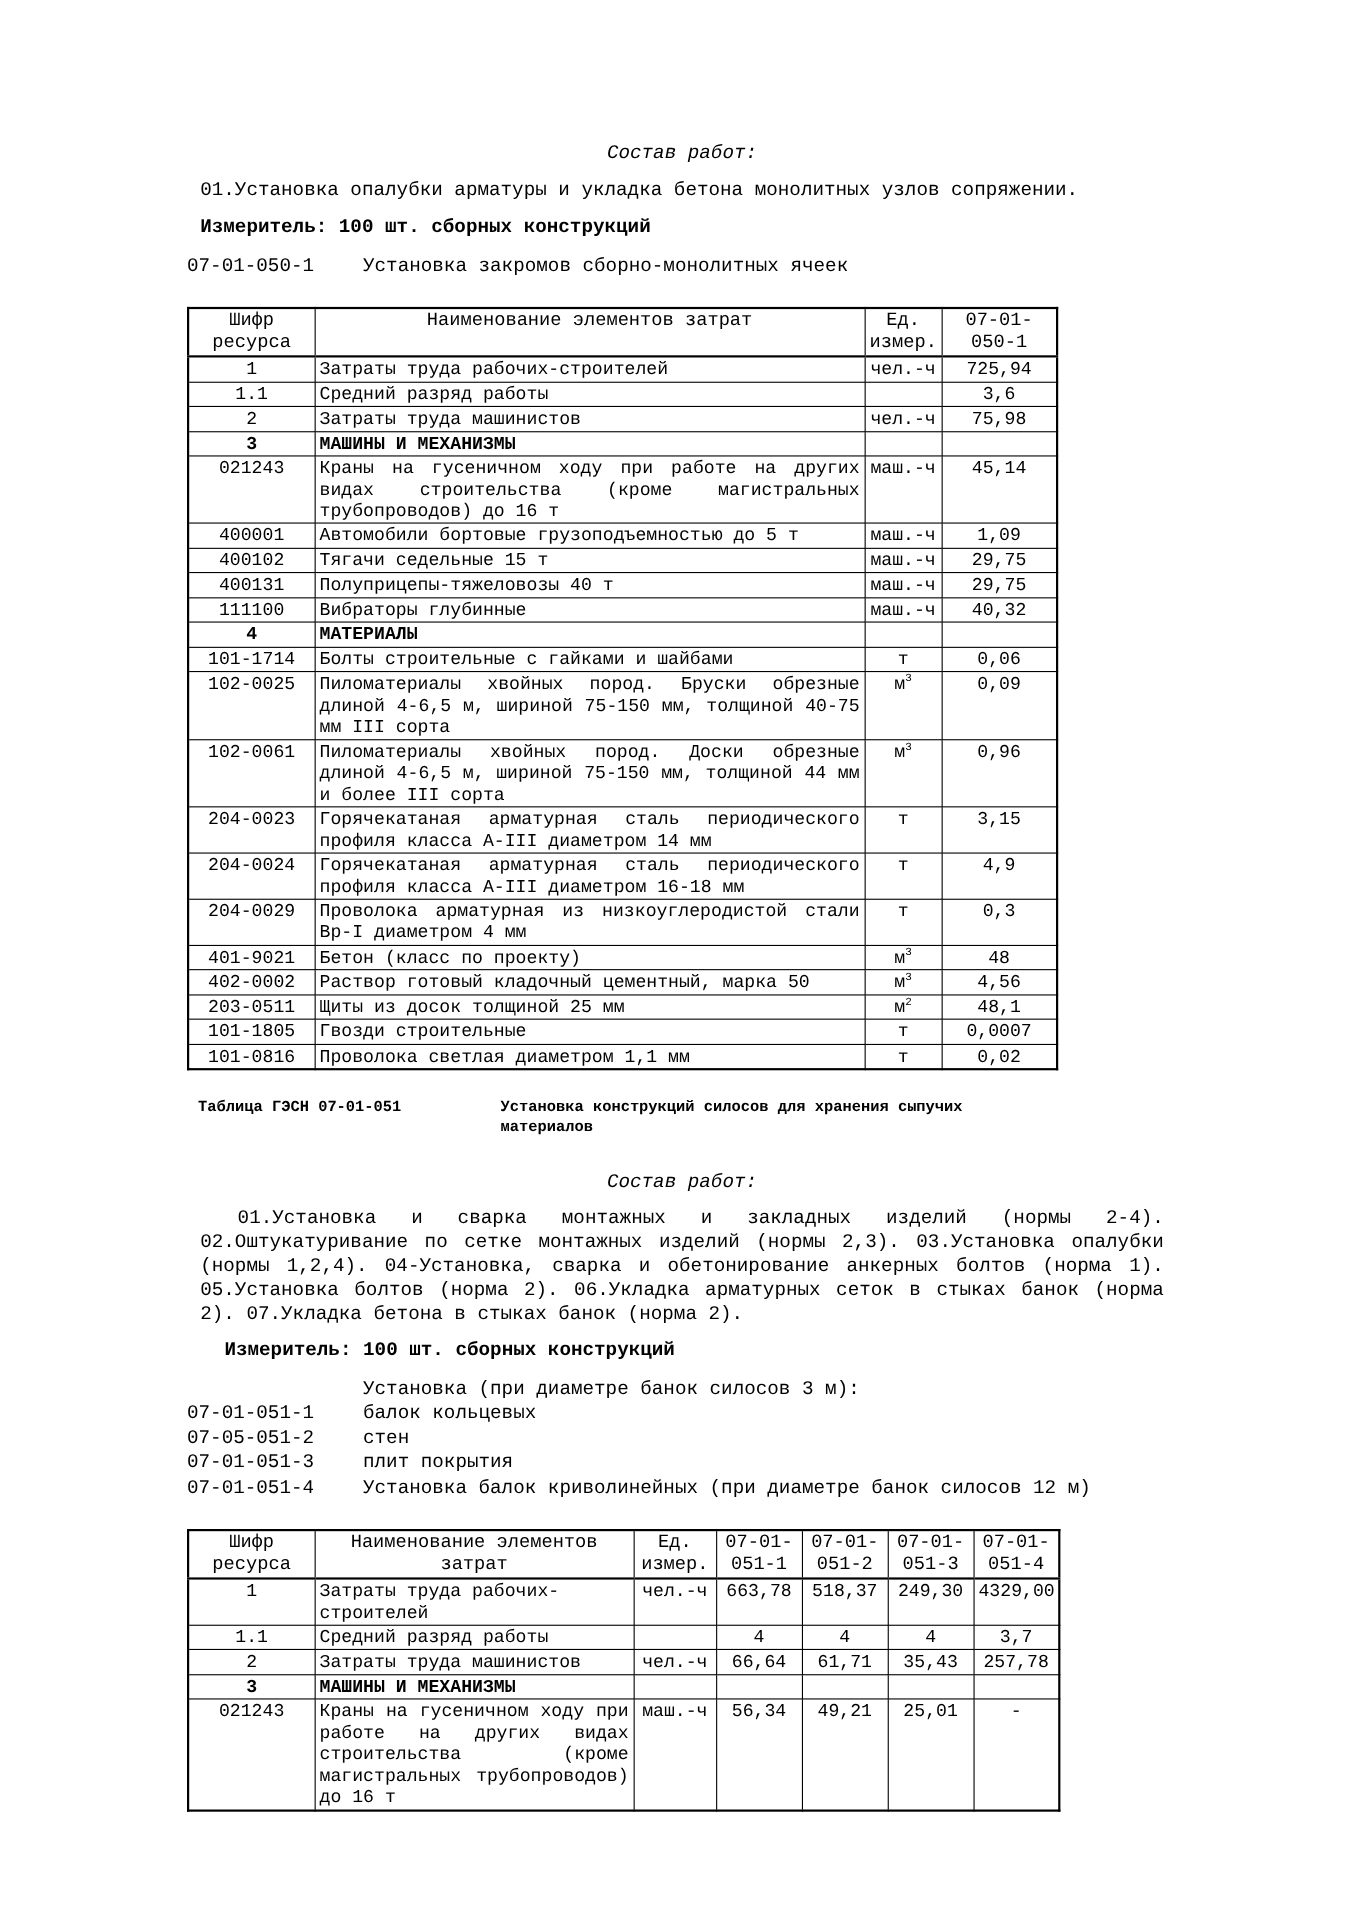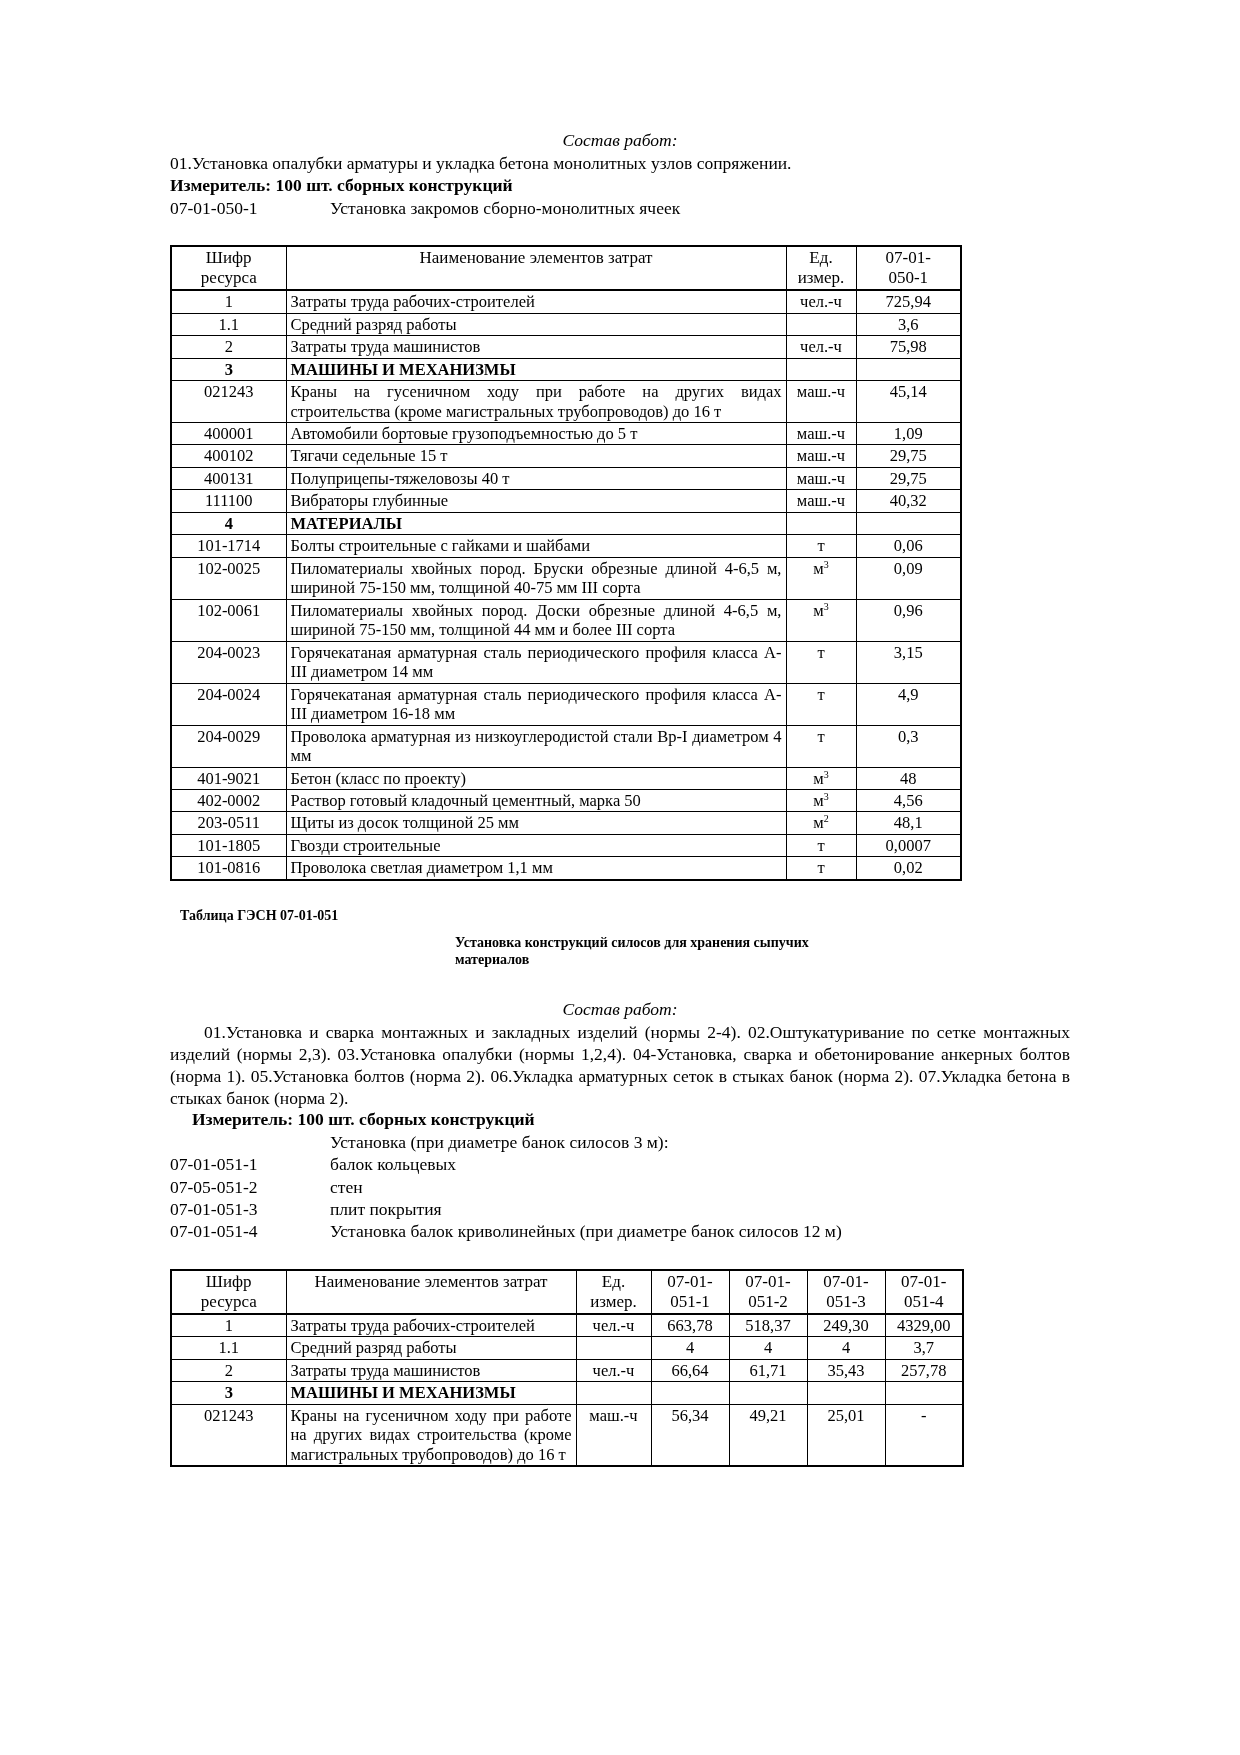--- a/index.html
+++ b/index.html
@@ -23,6 +23,7 @@
   }
   .content {
     width: 900px;
+    font-family: Liberation Mono, monospace;
   }
 
   

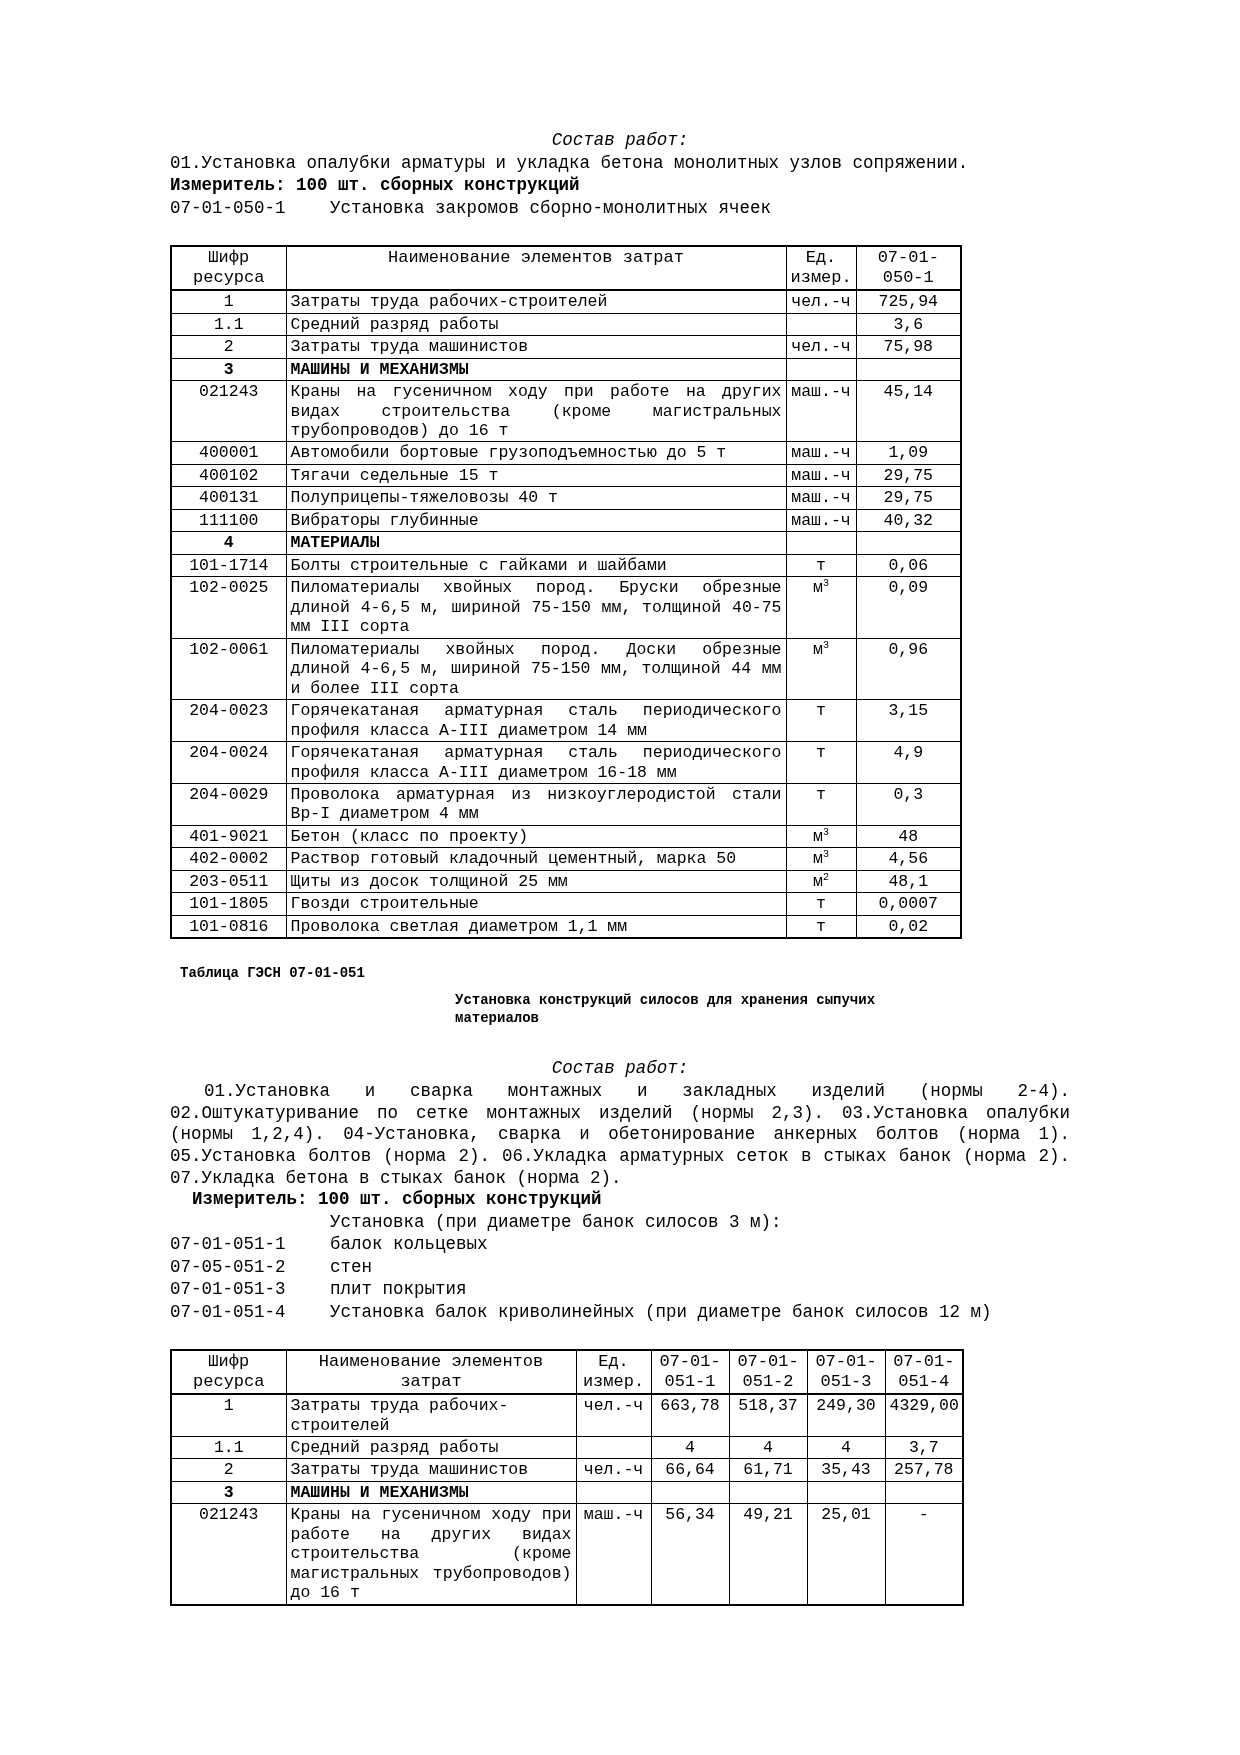--- a/index.html
+++ b/index.html
@@ -37,7 +37,7 @@
   .para {
     font-size: 17.5px;
     line-height: 1.24;
-    margin: 0;
+    margin: 12px;
     text-align: left;
   }
   .para.justify {

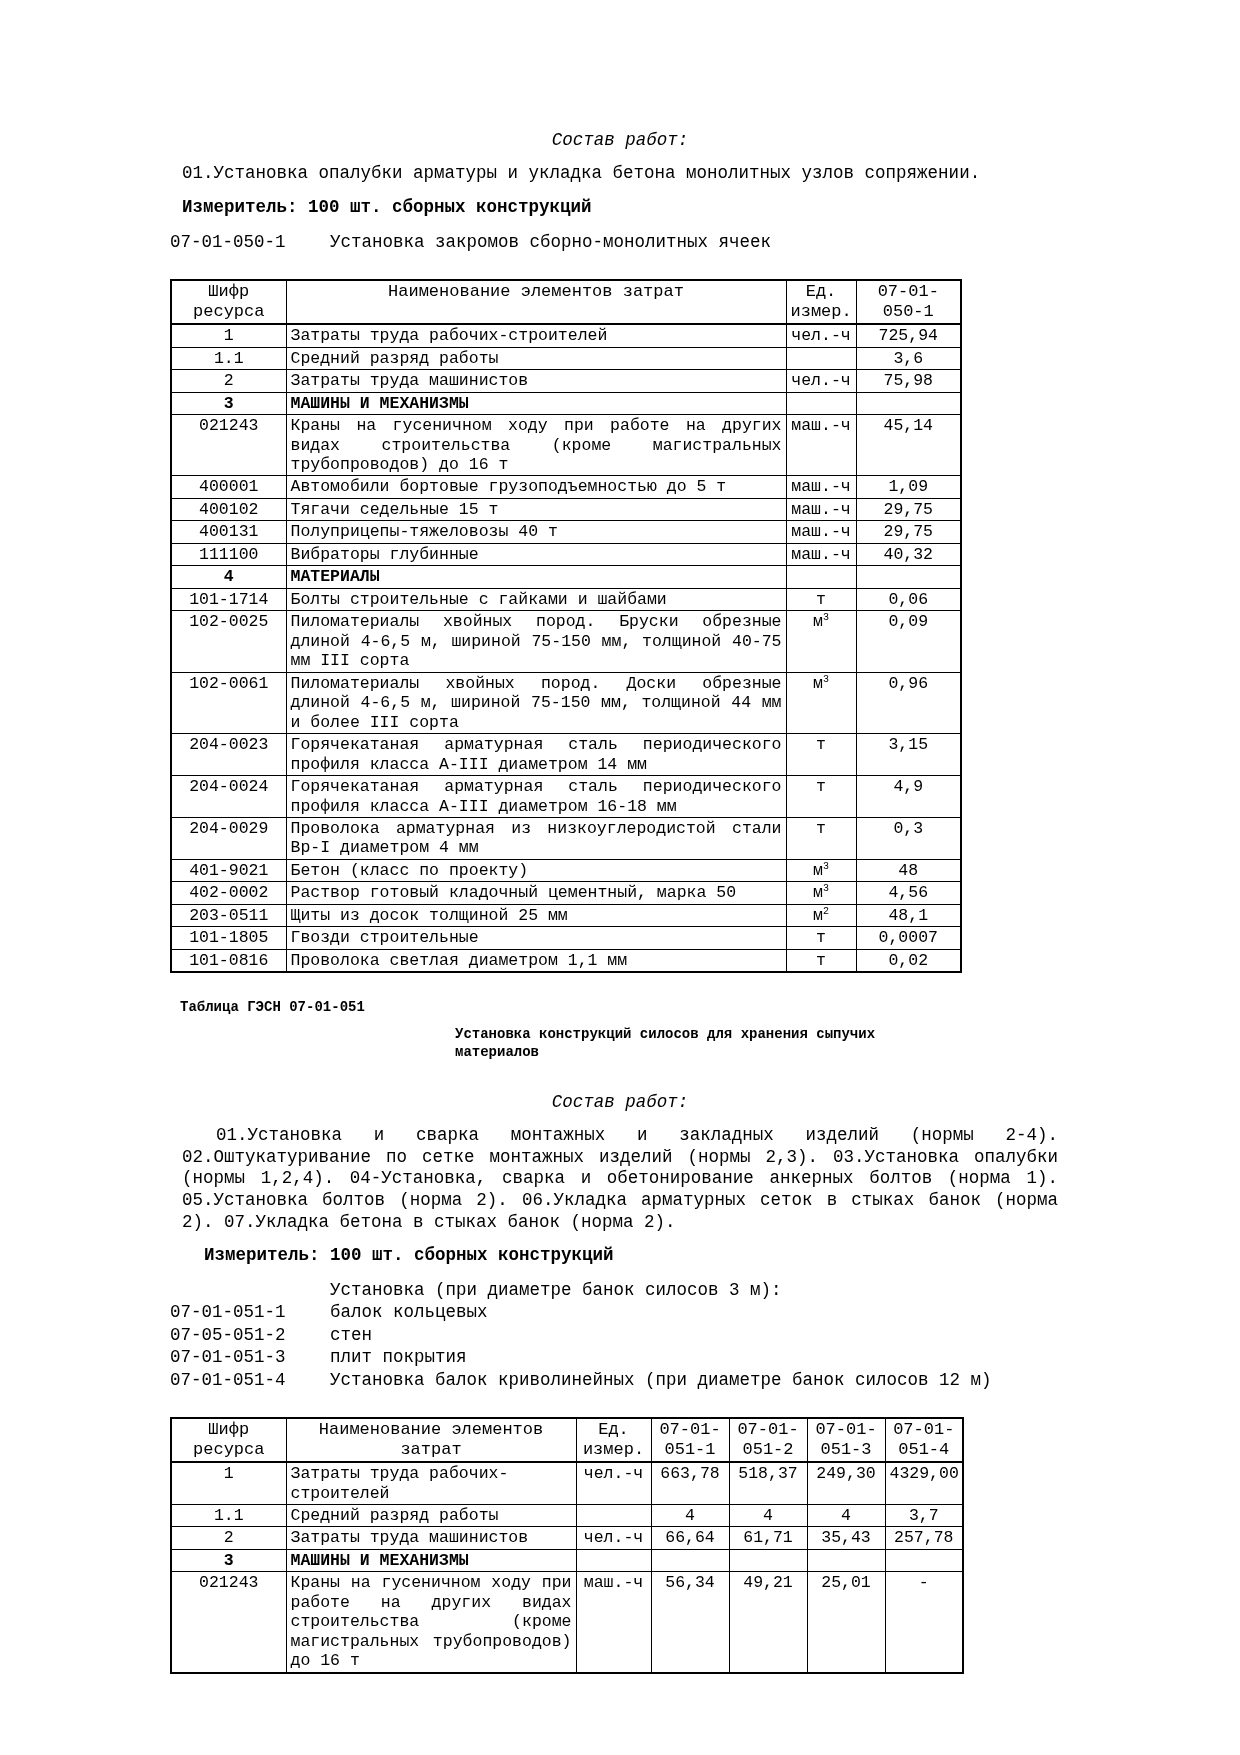--- a/index.html
+++ b/index.html
@@ -85,7 +85,6 @@
   .tbl-heading .title span.l1 {
     display: block;
     text-align: justify;
-    margin-top: 27px;
   }
 
   

